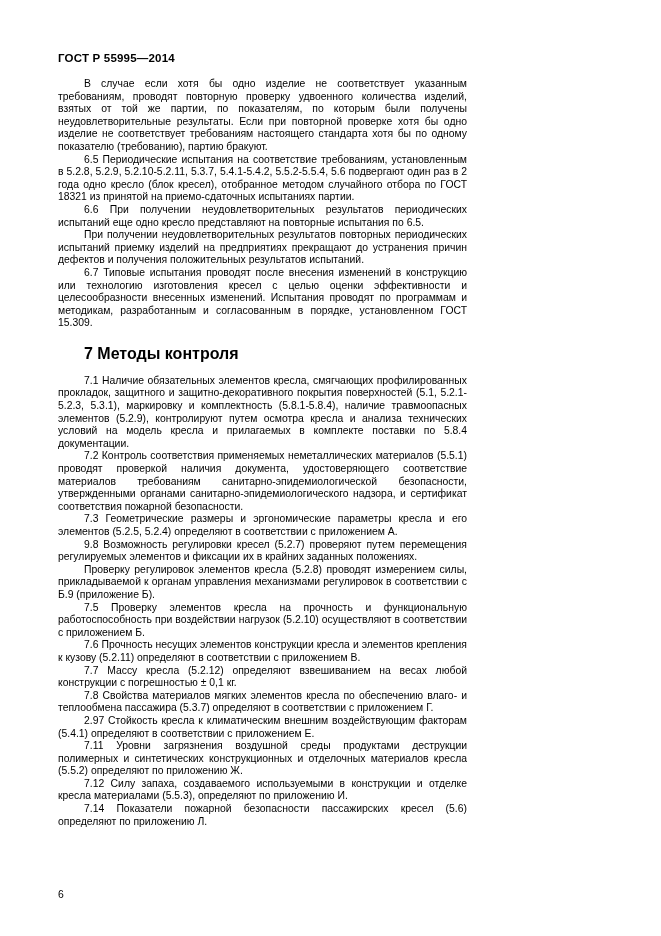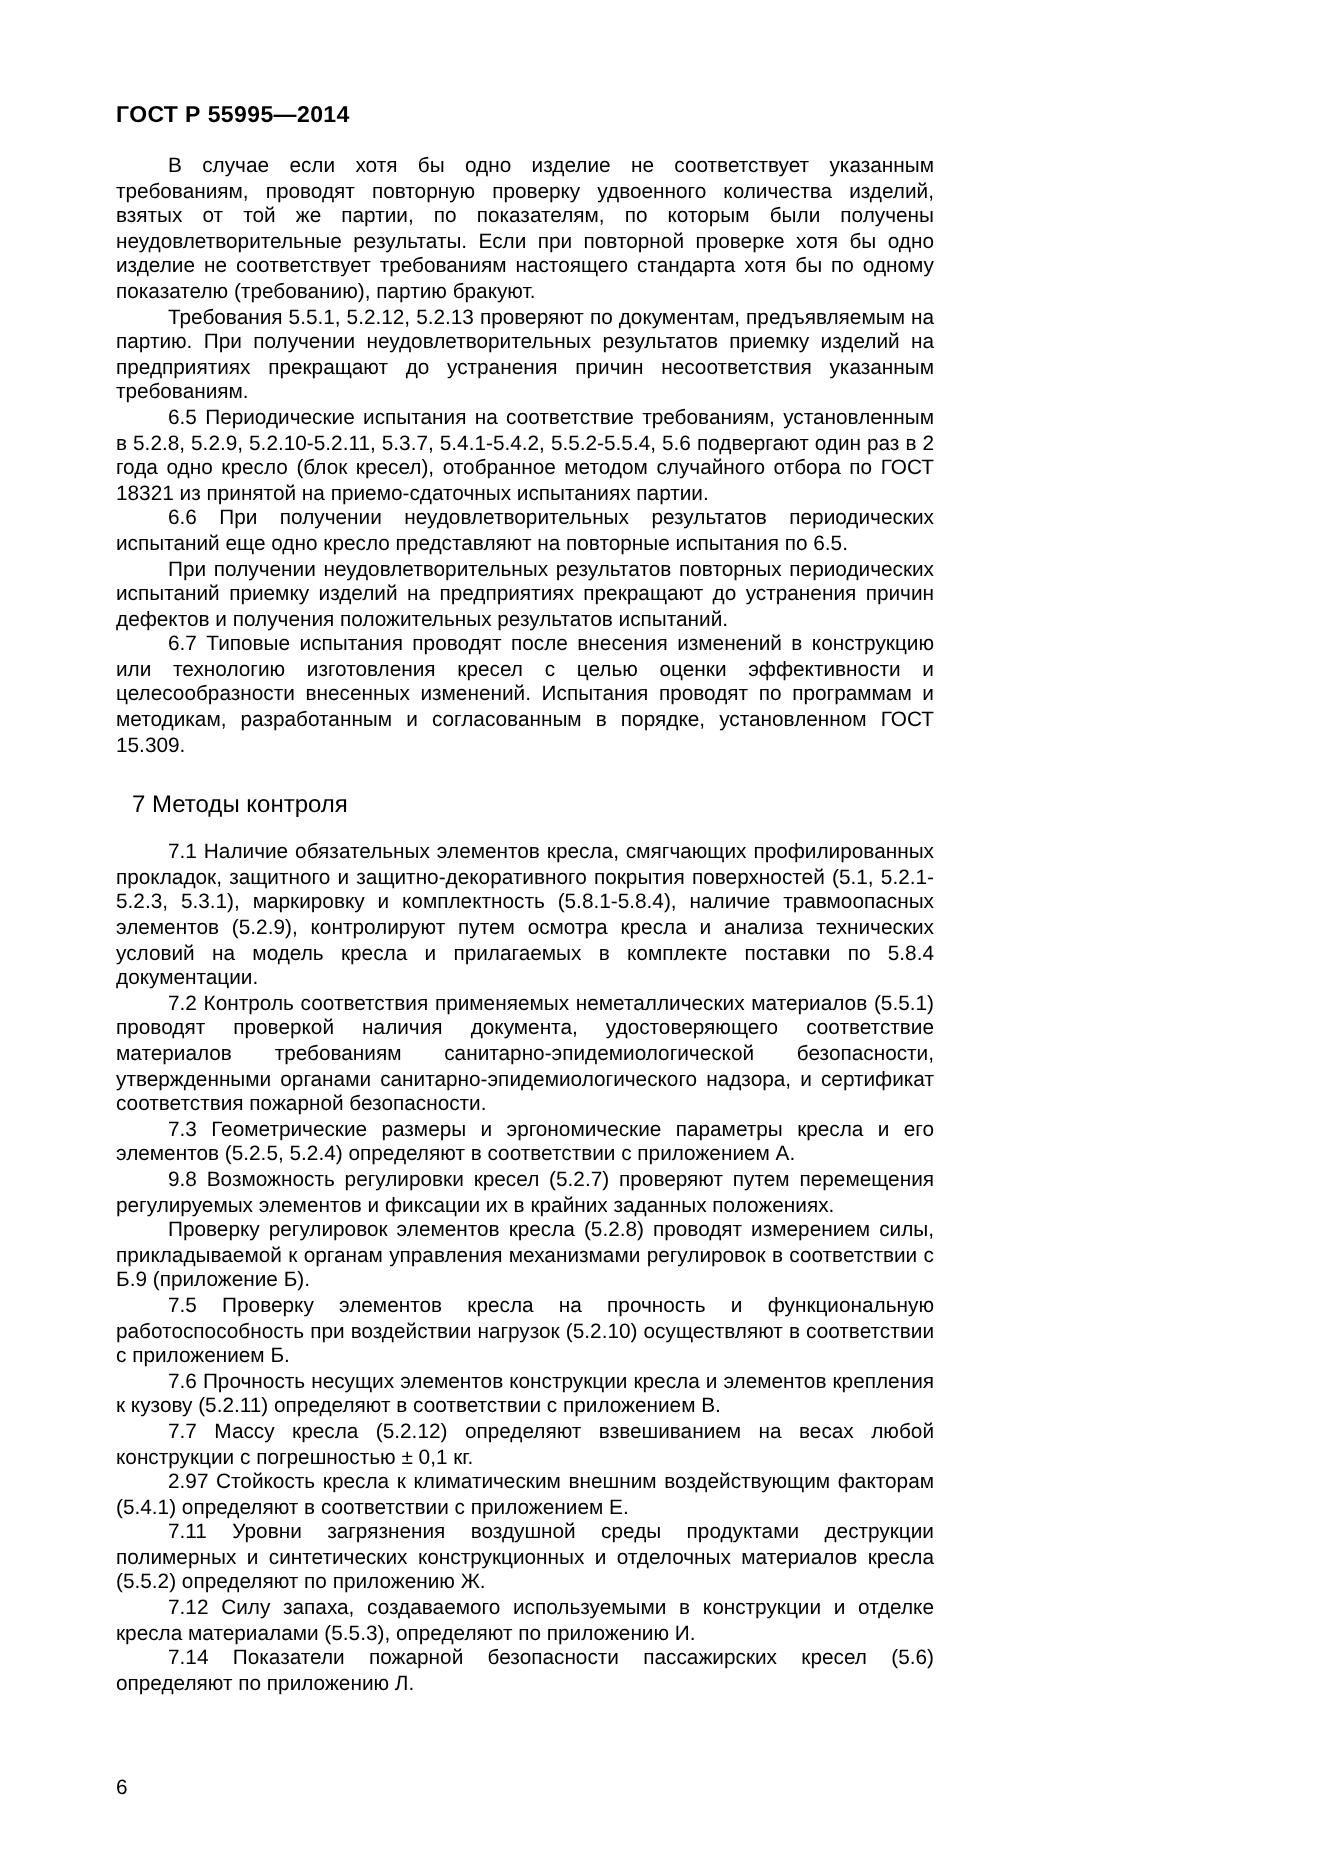--- a/index.html
+++ b/index.html
@@ -59,7 +59,6 @@
 
   <div class="body-text">
     <p class="ind">В случае если хотя бы одно изделие не соответствует указанным требованиям, проводят повторную проверку удвоенного количества изделий, взятых от той же партии, по показателям, по которым были получены неудовлетворительные результаты. Если при повторной проверке хотя бы одно изделие не соответствует требованиям настоящего стандарта хотя бы по одному показателю (требованию), партию бракуют.</p>
-    <p class="ind">Требования 5.5.1, 5.2.12, 5.2.13 проверяют по документам, предъявляемым на партию. При получении неудовлетворительных результатов приемку изделий на предприятиях прекращают до устранения причин несоответствия указанным требованиям.</p>
     <p class="ind">6.5 Периодические испытания на соответствие требованиям, установленным в 5.2.8, 5.2.9, 5.2.10-5.2.11, 5.3.7, 5.4.1-5.4.2, 5.5.2-5.5.4, 5.6 подвергают один раз в 2 года одно кресло (блок кресел), отобранное методом случайного отбора по ГОСТ 18321 из принятой на приемо-сдаточных испытаниях партии.</p>
     <p class="ind">6.6 При получении неудовлетворительных результатов периодических испытаний еще одно кресло представляют на повторные испытания по 6.5.</p>
     <p class="ind">При получении неудовлетворительных результатов повторных периодических испытаний приемку изделий на предприятиях прекращают до устранения причин дефектов и получения положительных результатов испытаний.</p>

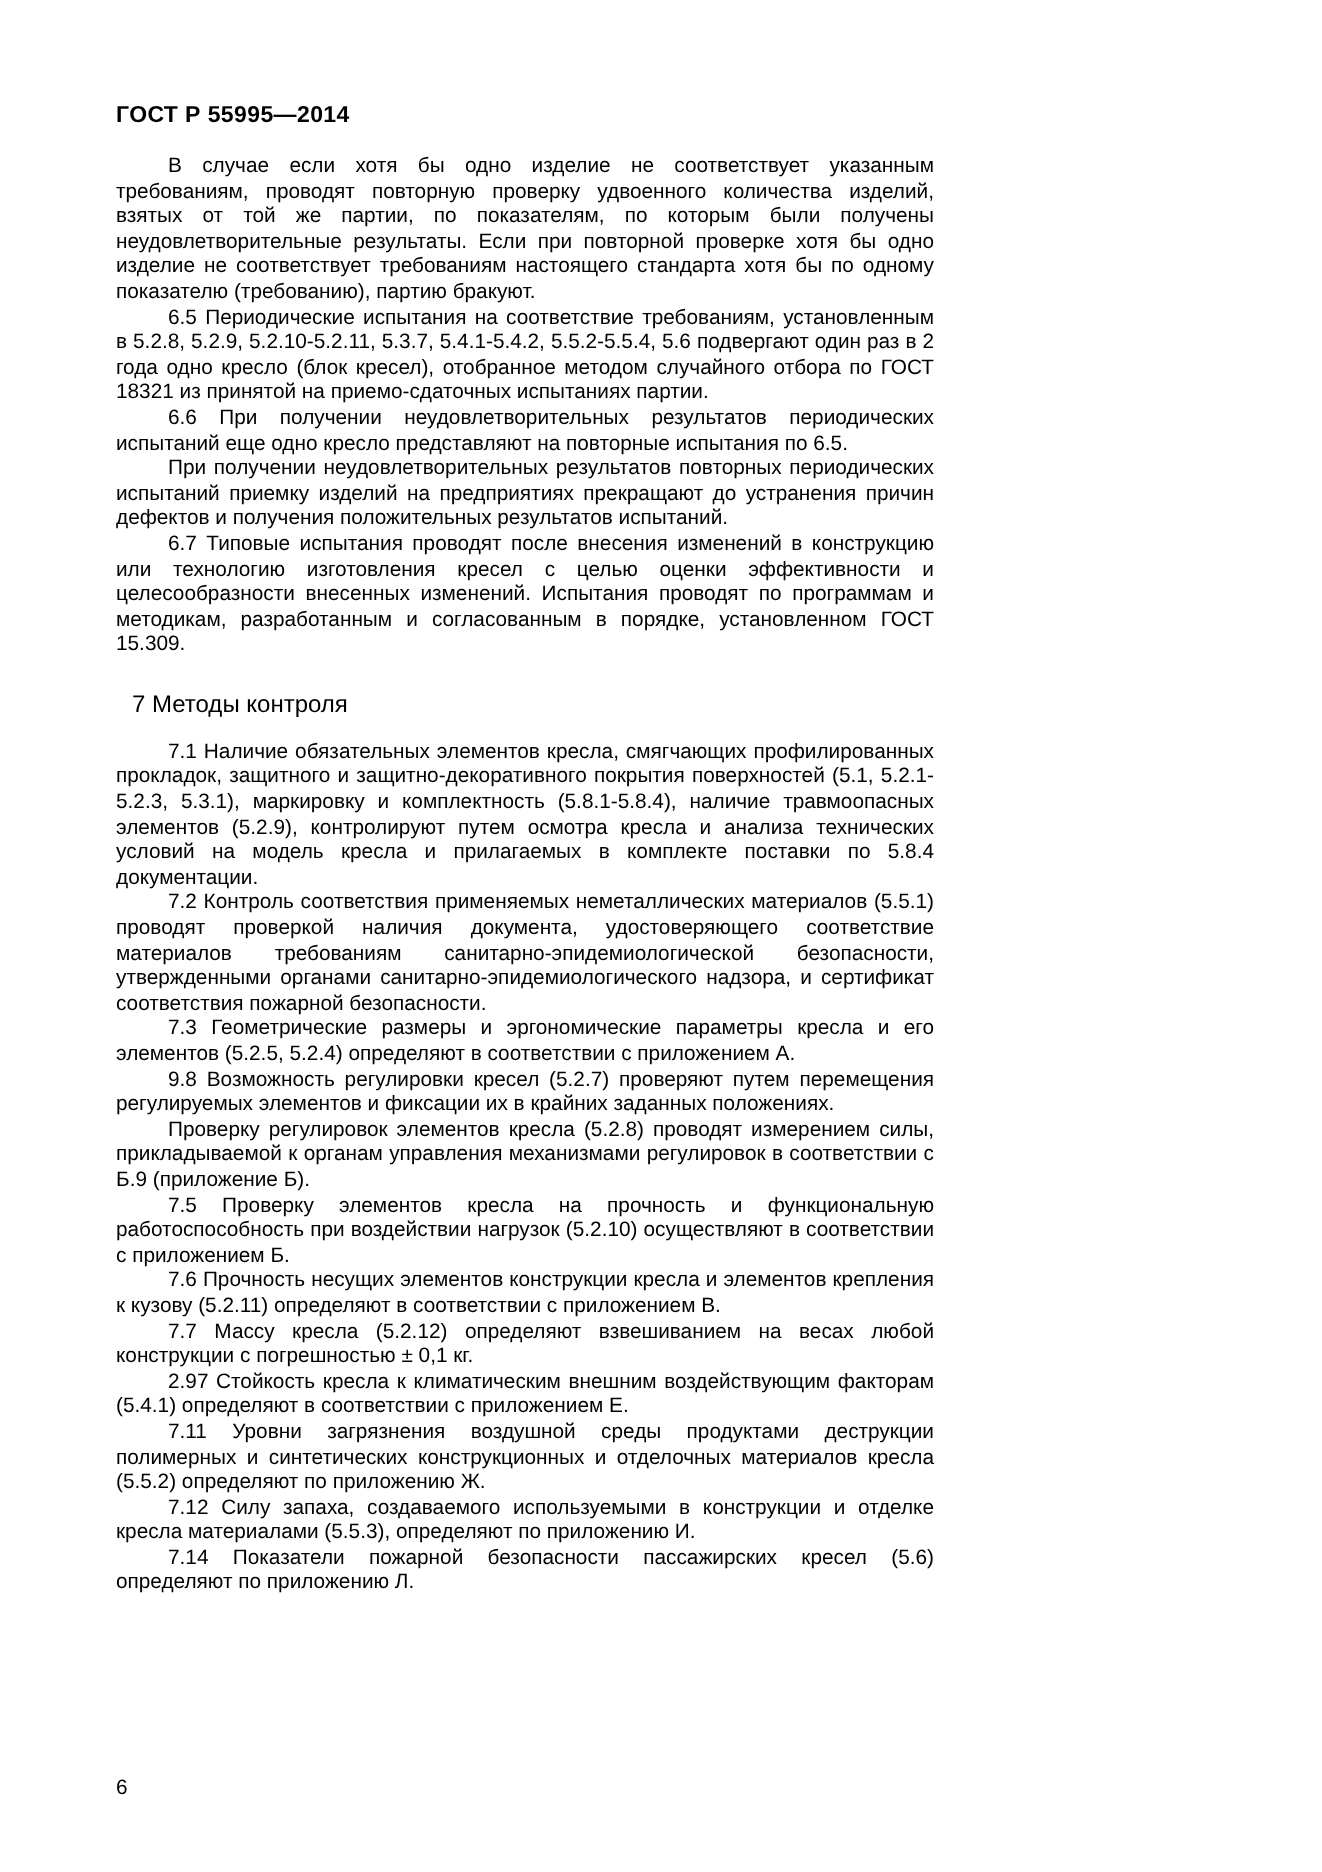--- a/index.html
+++ b/index.html
@@ -39,9 +39,9 @@
     text-indent: 26px;
   }
   .section-title {
-    font-size: 12px;
-    font-weight: normal;
-    margin: 15px 0 12px 8px;
+    font-size: 16px;
+    font-weight: bold;
+    margin: 15px 0 12px 26px;
   }
   .page-number {
     position: absolute;

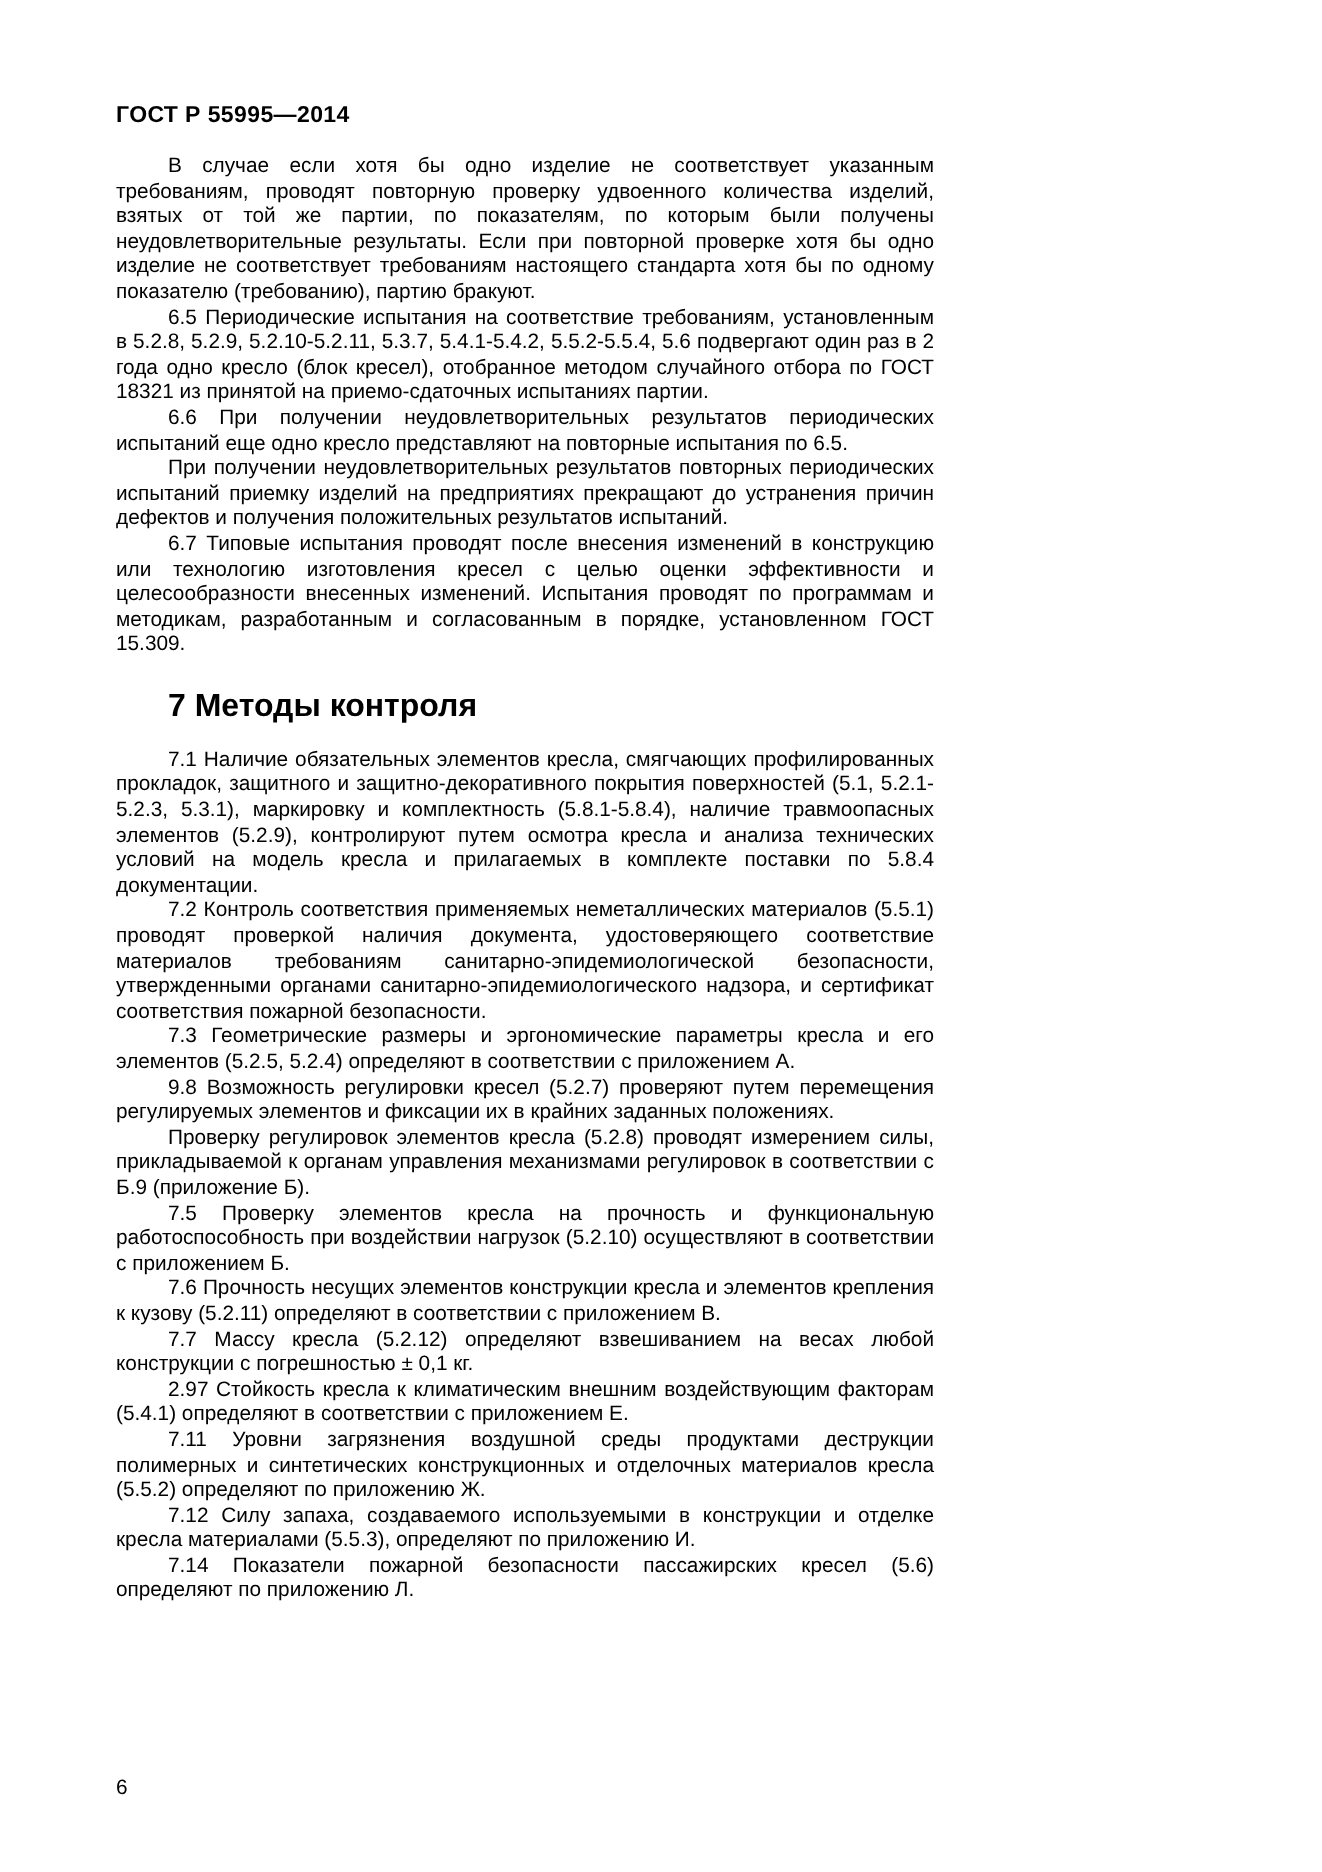--- a/index.html
+++ b/index.html
@@ -76,6 +76,7 @@
     <p class="ind">7.5 Проверку элементов кресла на прочность и функциональную работоспособность при воздействии нагрузок (5.2.10) осуществляют в соответствии с приложением Б.</p>
     <p class="ind">7.6 Прочность несущих элементов конструкции кресла и элементов крепления к кузову (5.2.11) определяют в соответствии с приложением В.</p>
     <p class="ind">7.7 Массу кресла (5.2.12) определяют взвешиванием на весах любой конструкции с погрешностью ± 0,1 кг.</p>
+    <p class="ind">7.8 Свойства материалов мягких элементов кресла по обеспечению влаго- и теплообмена пассажира (5.3.7) определяют в соответствии с приложением Г.</p>
     <p class="ind">2.97 Стойкость кресла к климатическим внешним воздействующим факторам (5.4.1) определяют в соответствии с приложением Е.</p>
     <p class="ind">7.11 Уровни загрязнения воздушной среды продуктами деструкции полимерных и синтетических конструкционных и отделочных материалов кресла (5.5.2) определяют по приложению Ж.</p>
     <p class="ind">7.12 Силу запаха, создаваемого используемыми в конструкции и отделке кресла материалами (5.5.3), определяют по приложению И.</p>

